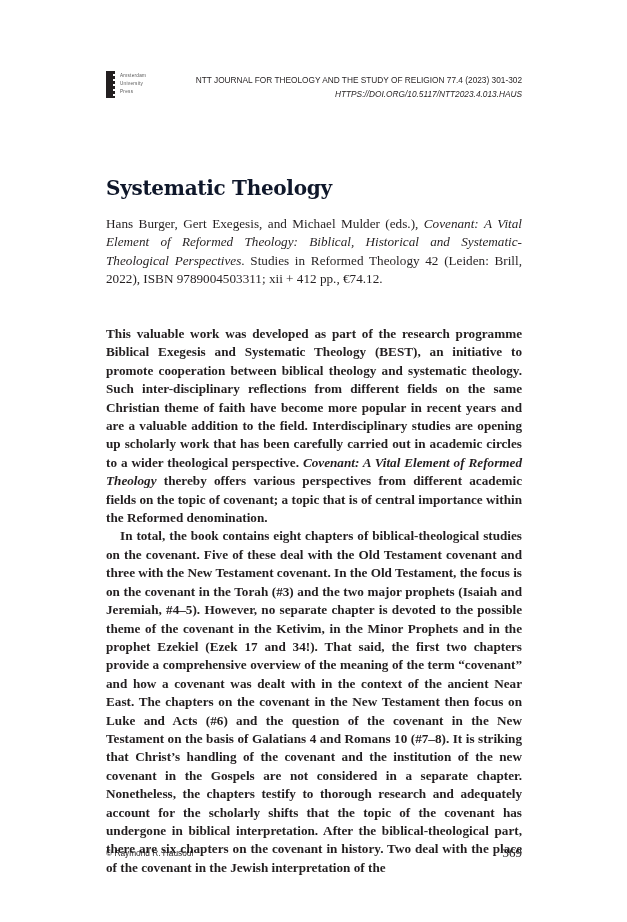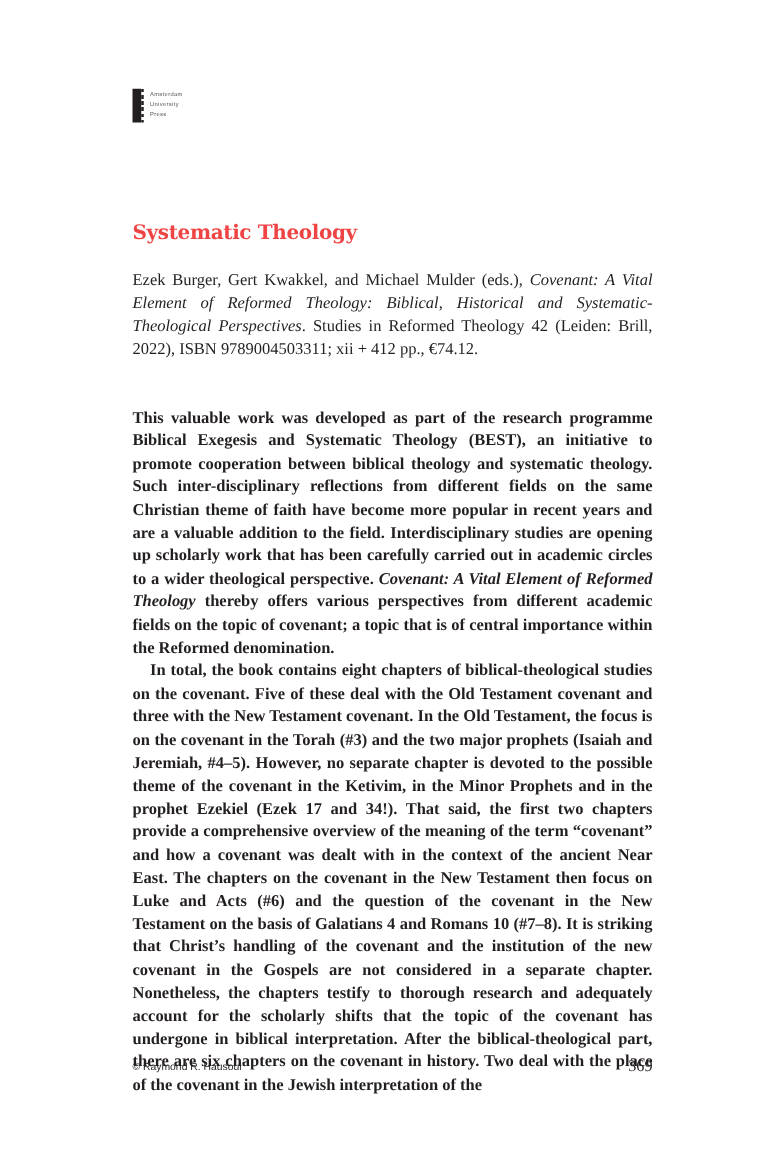--- a/index.html
+++ b/index.html
@@ -65,6 +65,7 @@
 </div>
 
 <div class="journal">
+  <div>NTT JOURNAL FOR THEOLOGY AND THE STUDY OF RELIGION 77.4 (2023) 301-302</div>
 </div>
 
 <div class="section-title">Systematic Theology</div>

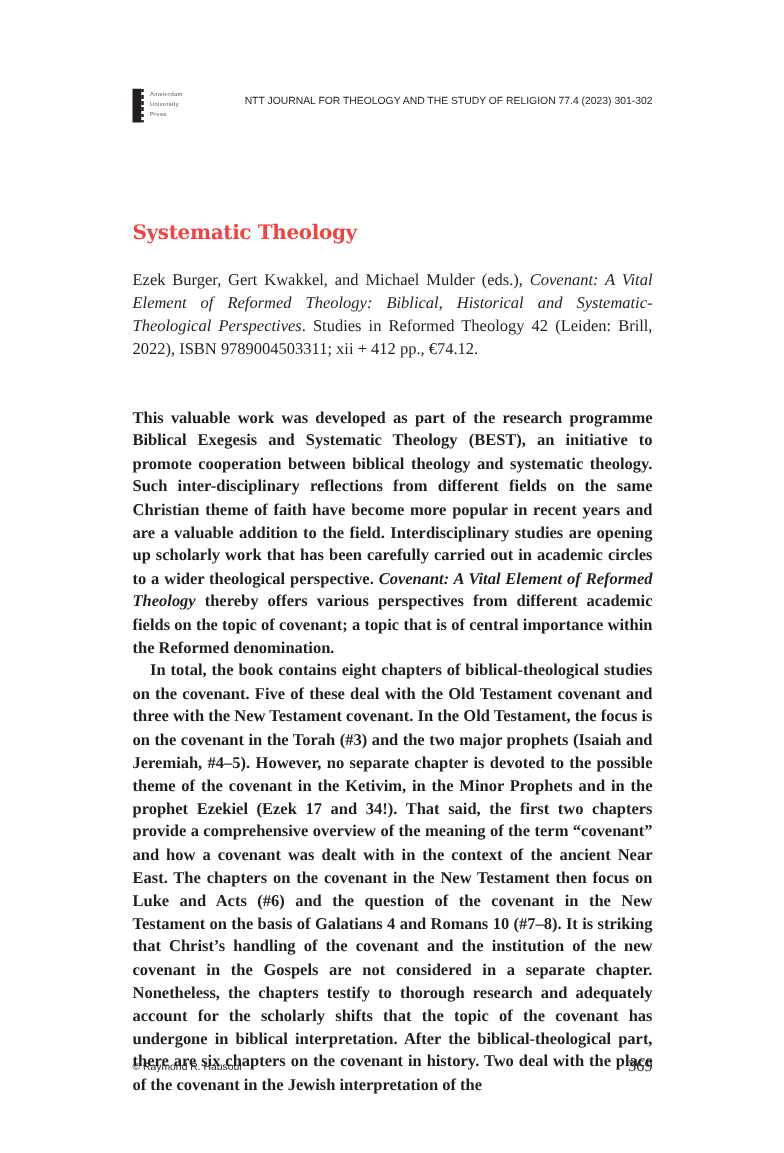--- a/index.html
+++ b/index.html
@@ -66,6 +66,7 @@
 
 <div class="journal">
   <div>NTT JOURNAL FOR THEOLOGY AND THE STUDY OF RELIGION 77.4 (2023) 301-302</div>
+  <div class="doi">HTTPS://DOI.ORG/10.5117/NTT2023.4.013.HAUS</div>
 </div>
 
 <div class="section-title">Systematic Theology</div>

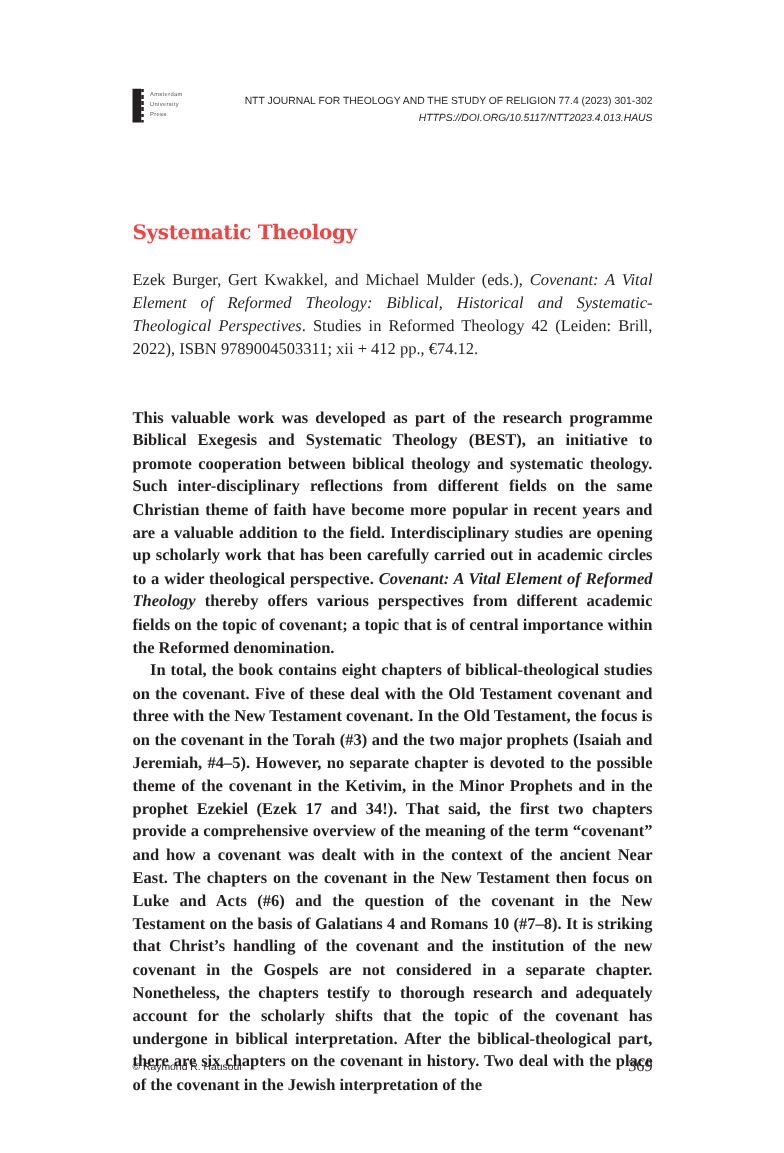--- a/index.html
+++ b/index.html
@@ -30,8 +30,8 @@
     .journal .doi { font-style: italic; }
     .section-title {
       position: absolute; left: 106px; top: 176px;
-      font-family: "DejaVu Serif", serif; font-weight: bold; font-size: 16px;
-      letter-spacing: -0.3px; color: #ef4444; text-align: right;
+      font-family: "DejaVu Serif", serif; font-weight: bold; font-size: 20px;
+      letter-spacing: -0.3px; color: #0f172a; text-align: right;
     }
     .citation, .body-text {
       position: absolute; left: 106px; width: 416px;

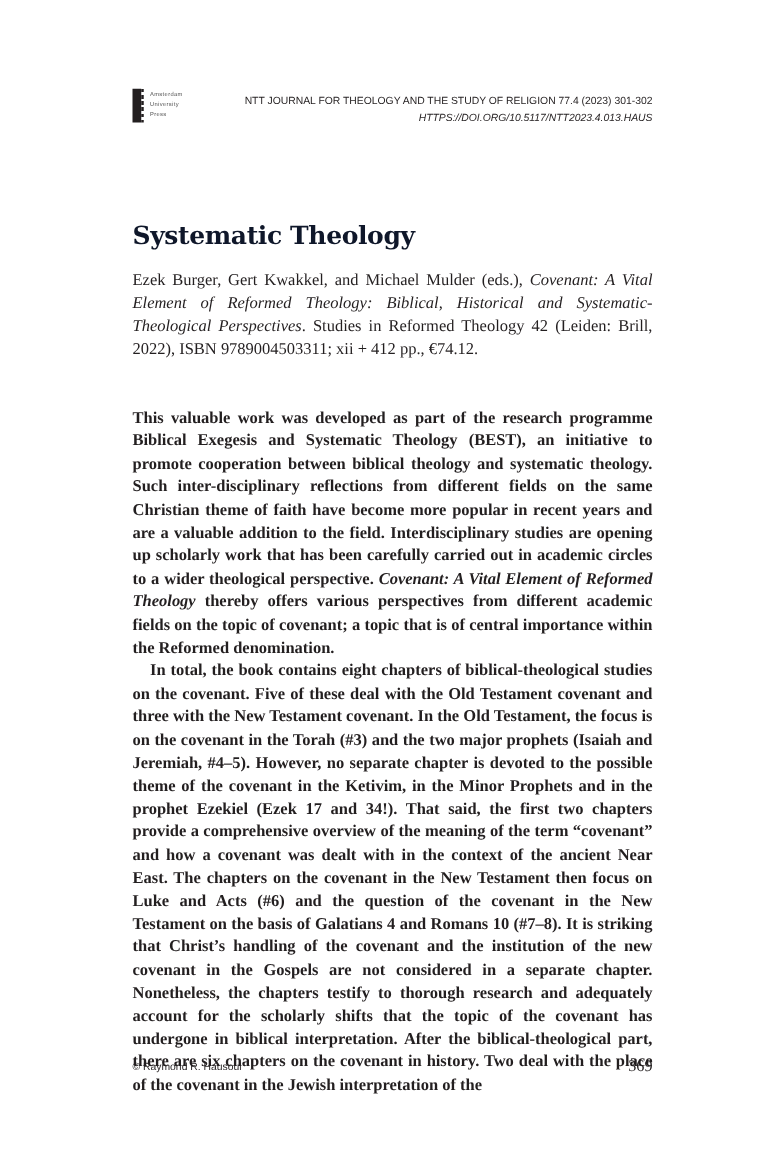--- a/index.html
+++ b/index.html
@@ -72,7 +72,7 @@
 <div class="section-title">Systematic Theology</div>
 
 <div class="citation">
-  <span>Ezek Burger, Gert Kwakkel, and Michael Mulder (eds.), </span><i>Covenant: A Vital Element of Reformed Theology: Biblical, Historical and Systematic-Theological Perspectives</i><span>. Studies in Reformed Theology 42 (Leiden: Brill, 2022), ISBN 9789004503311; xii + 412 pp., €74.12.</span>
+  <span>Hans Burger, Gert Exegesis, and Michael Mulder (eds.), </span><i>Covenant: A Vital Element of Reformed Theology: Biblical, Historical and Systematic-Theological Perspectives</i><span>. Studies in Reformed Theology 42 (Leiden: Brill, 2022), ISBN 9789004503311; xii + 412 pp., €74.12.</span>
 </div>
 
 <div class="body-text">

